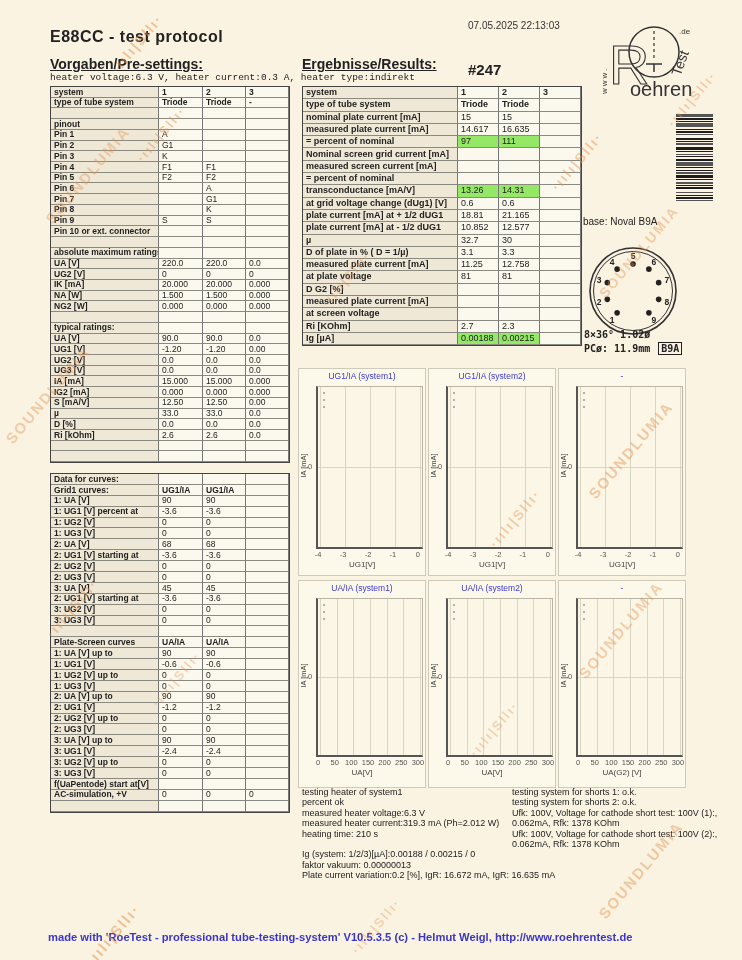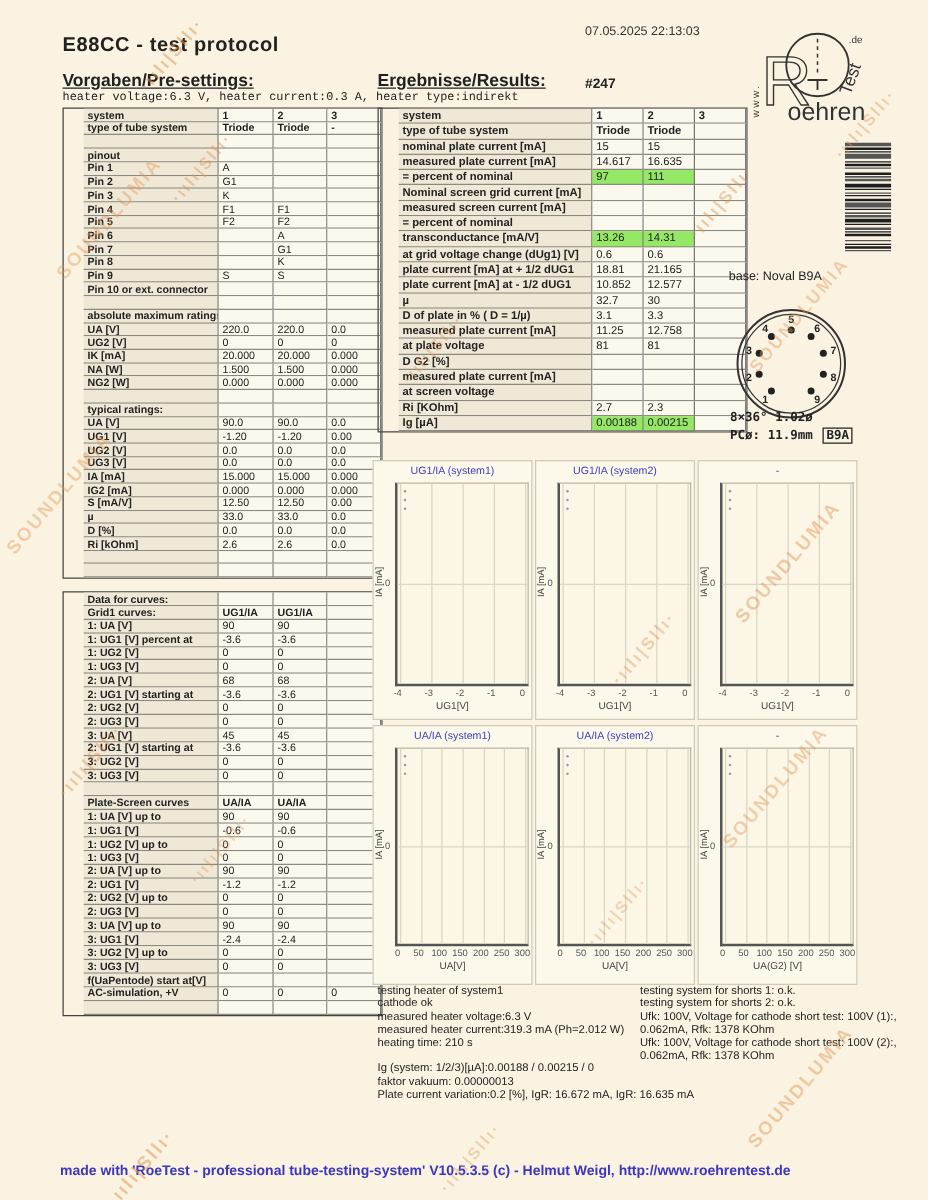--- a/index.html
+++ b/index.html
@@ -10,7 +10,7 @@
   .dt{font-size:10px;color:#333;}
   .hd{font-size:14px;font-weight:bold;text-decoration:underline;}
   .sub{font-size:9.5px;}
-  .serial{font-size:11px;font-weight:bold;}
+  .serial{font-size:15px;font-weight:bold;}
   .grid{display:grid;border-top:1.5px solid #444;border-left:1.5px solid #444;
         border-right:.5px solid #444;border-bottom:1px solid #444;padding-left:16px;}
   .grid .c{border-right:1px solid #777;border-bottom:1px solid #8a8a80;

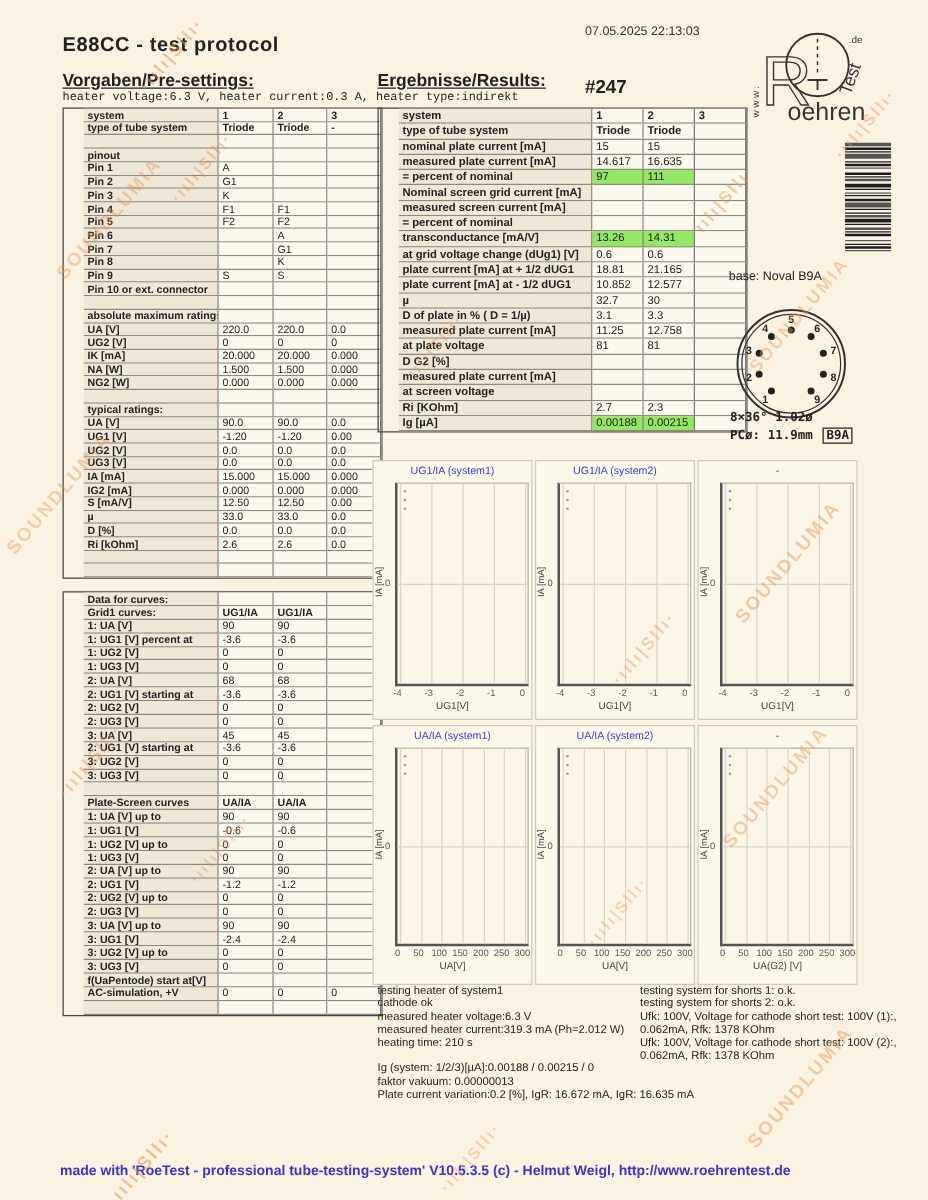--- a/index.html
+++ b/index.html
@@ -12,7 +12,7 @@
   .sub{font-size:9.5px;}
   .serial{font-size:15px;font-weight:bold;}
   .grid{display:grid;border-top:1.5px solid #444;border-left:1.5px solid #444;
-        border-right:.5px solid #444;border-bottom:1px solid #444;padding-left:16px;}
+        border-right:.5px solid #444;border-bottom:1px solid #444;}
   .grid .c{border-right:1px solid #777;border-bottom:1px solid #8a8a80;
         font-size:8.5px;padding:0 0 0 3px;overflow:hidden;white-space:nowrap;
         background:#FBF8EE;line-height:1.25;display:flex;align-items:center;}

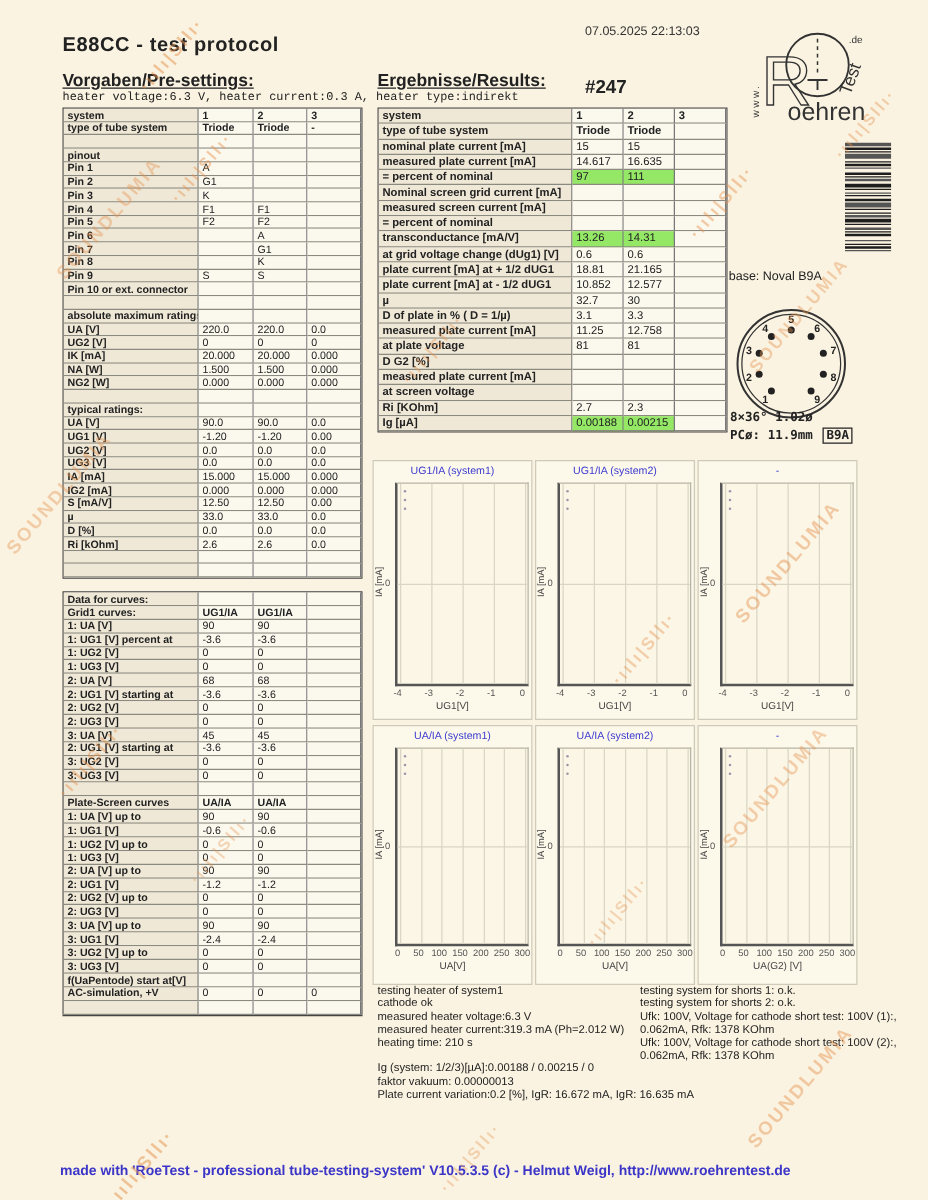--- a/index.html
+++ b/index.html
@@ -660,7 +660,7 @@
 
   <div id="notesL" class="abs" style="left:302px;top:787px;">
       <div class="note">testing heater of system1</div>
-      <div class="note">cathode ok</div>
+      <div class="note">percent ok</div>
       <div class="note">measured heater voltage:6.3 V</div>
       <div class="note">measured heater current:319.3 mA (Ph=2.012 W)</div>
       <div class="note">heating time: 210 s</div>

